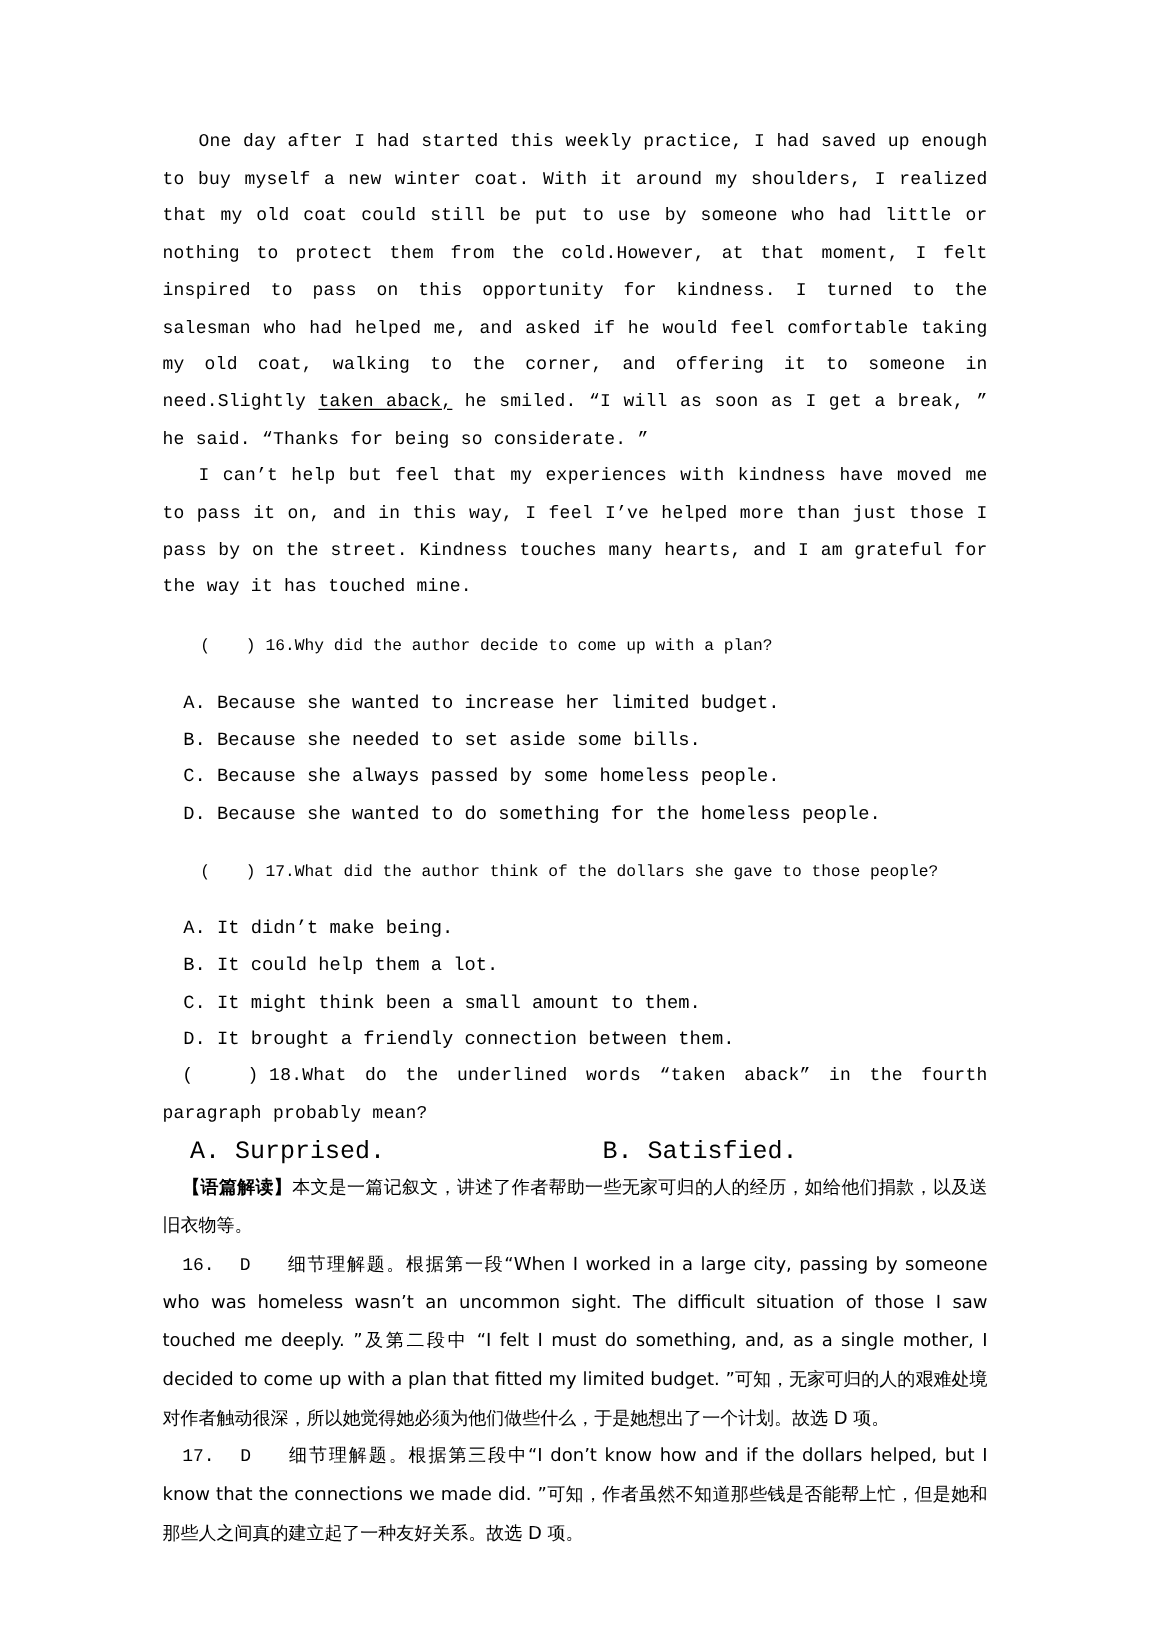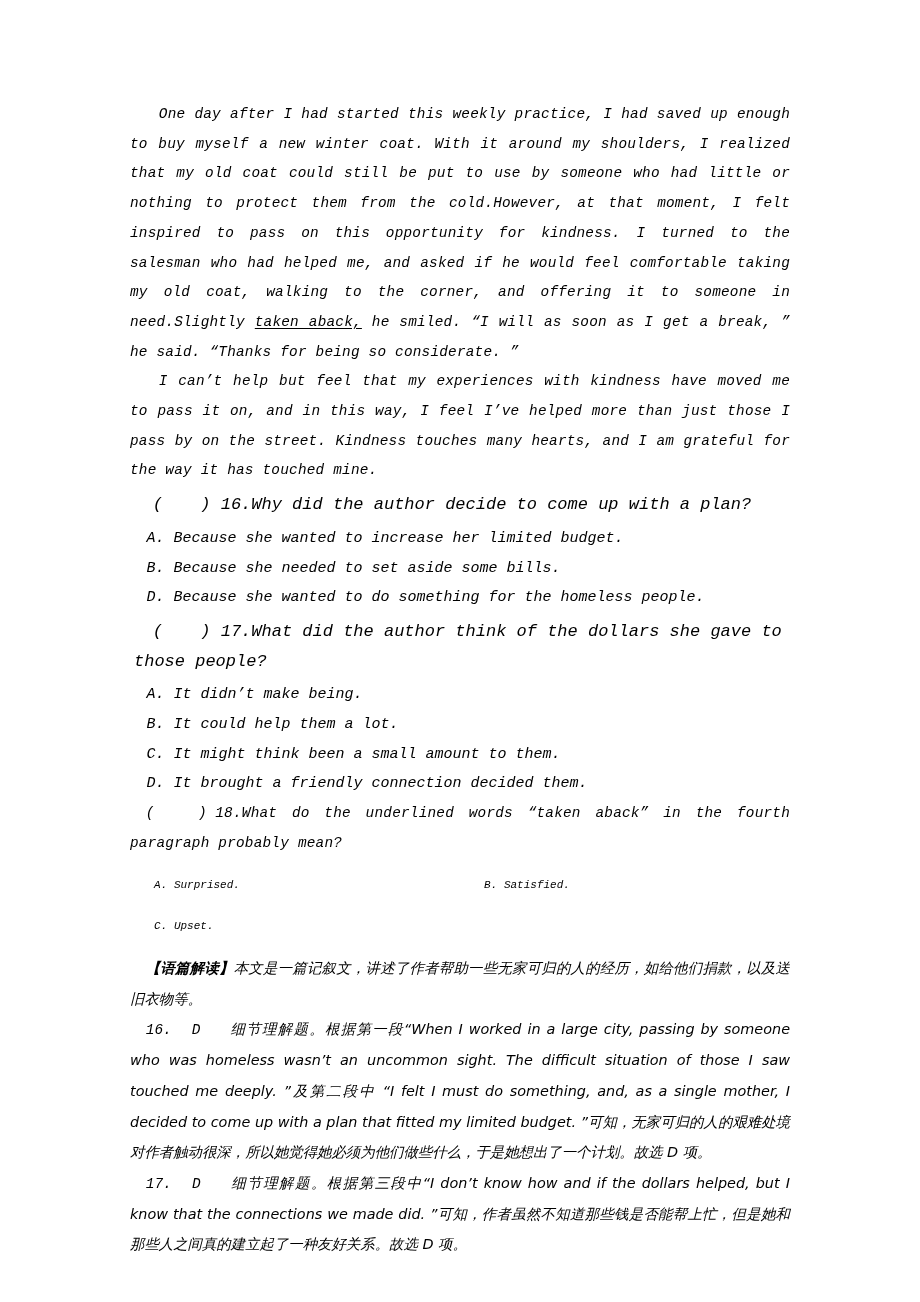--- a/index.html
+++ b/index.html
@@ -20,7 +20,6 @@
     height: 1302px;
     box-sizing: border-box;
     padding: 100px 130px 0 130px;
-    font-style: italic;
   }
   .para {
     font-size: 14.4px;

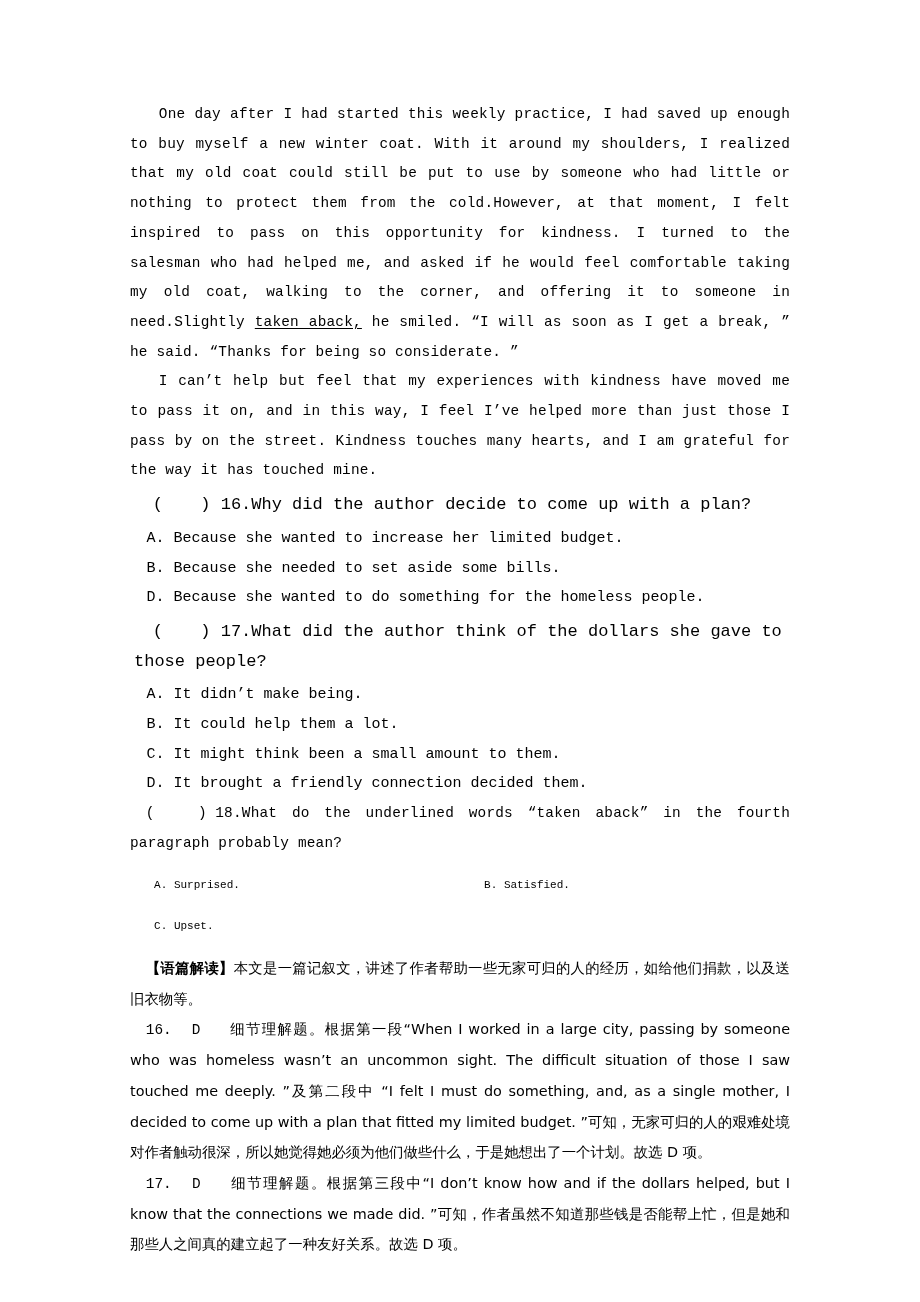--- a/index.html
+++ b/index.html
@@ -70,10 +70,10 @@
     font-weight: bold;
   }
   .q-head {
-    font-size: 17px;
+    font-size: 13px;
     line-height: 29.7px;
     text-indent: 1.1em;
-    margin: 4px;
+    margin: 16px;
   }
   .blank-paren {
     letter-spacing: 0.6em;

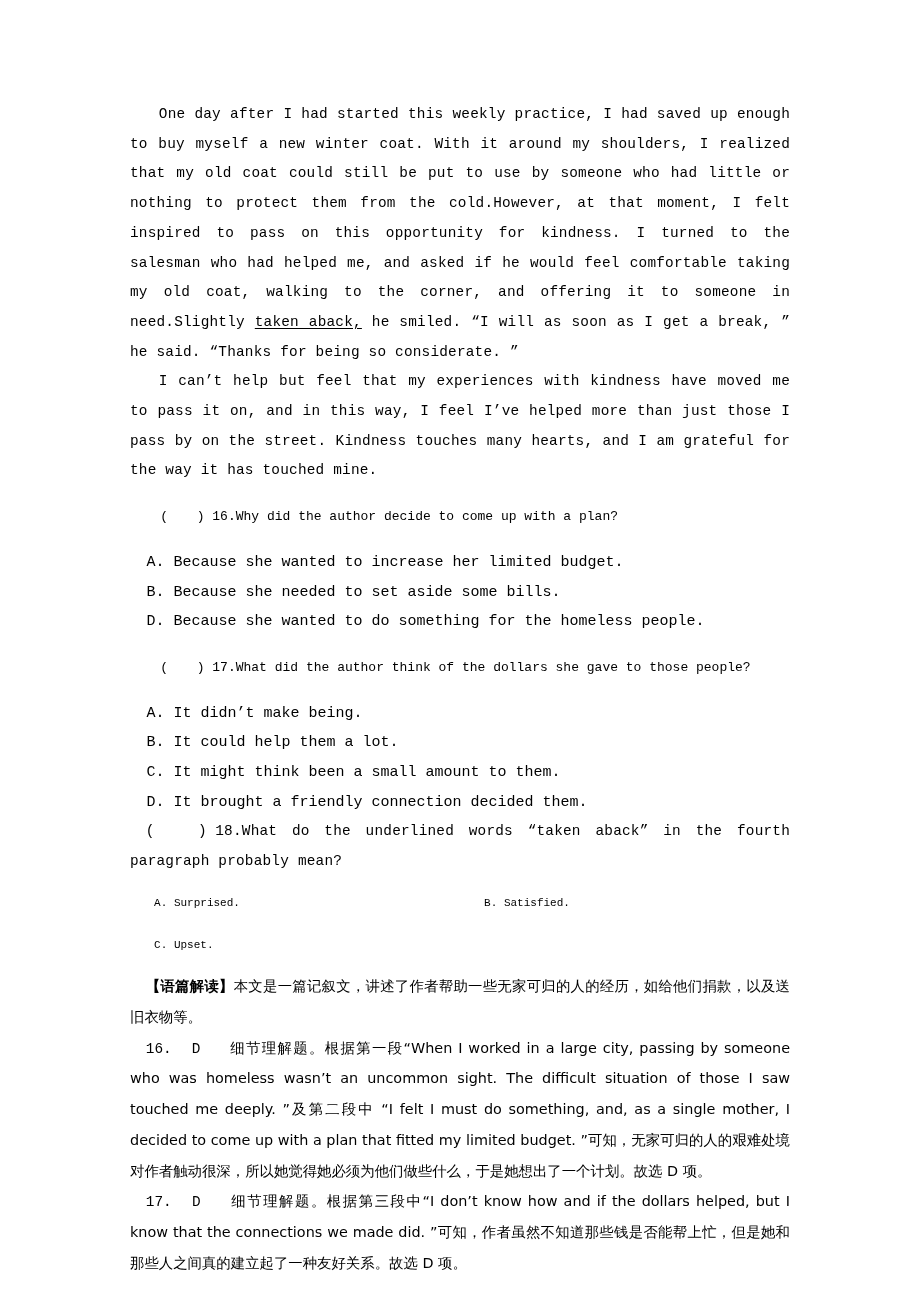--- a/index.html
+++ b/index.html
@@ -91,6 +91,7 @@
   <p class="q-head"><span class="blank-paren">(　)</span><span>16.</span><span>Why did the author decide to come up with a plan?</span></p>
   <p class="opt">A. Because she wanted to increase her limited budget.</p>
   <p class="opt">B. Because she needed to set aside some bills.</p>
+  <p class="opt">C. Because she always passed by some homeless people.</p>
   <p class="opt">D. Because she wanted to do something for the homeless people.</p>
 
   <p class="q-head"><span class="blank-paren">(　)</span><span>17.</span><span>What did the author think of the dollars she gave to those people?</span></p>

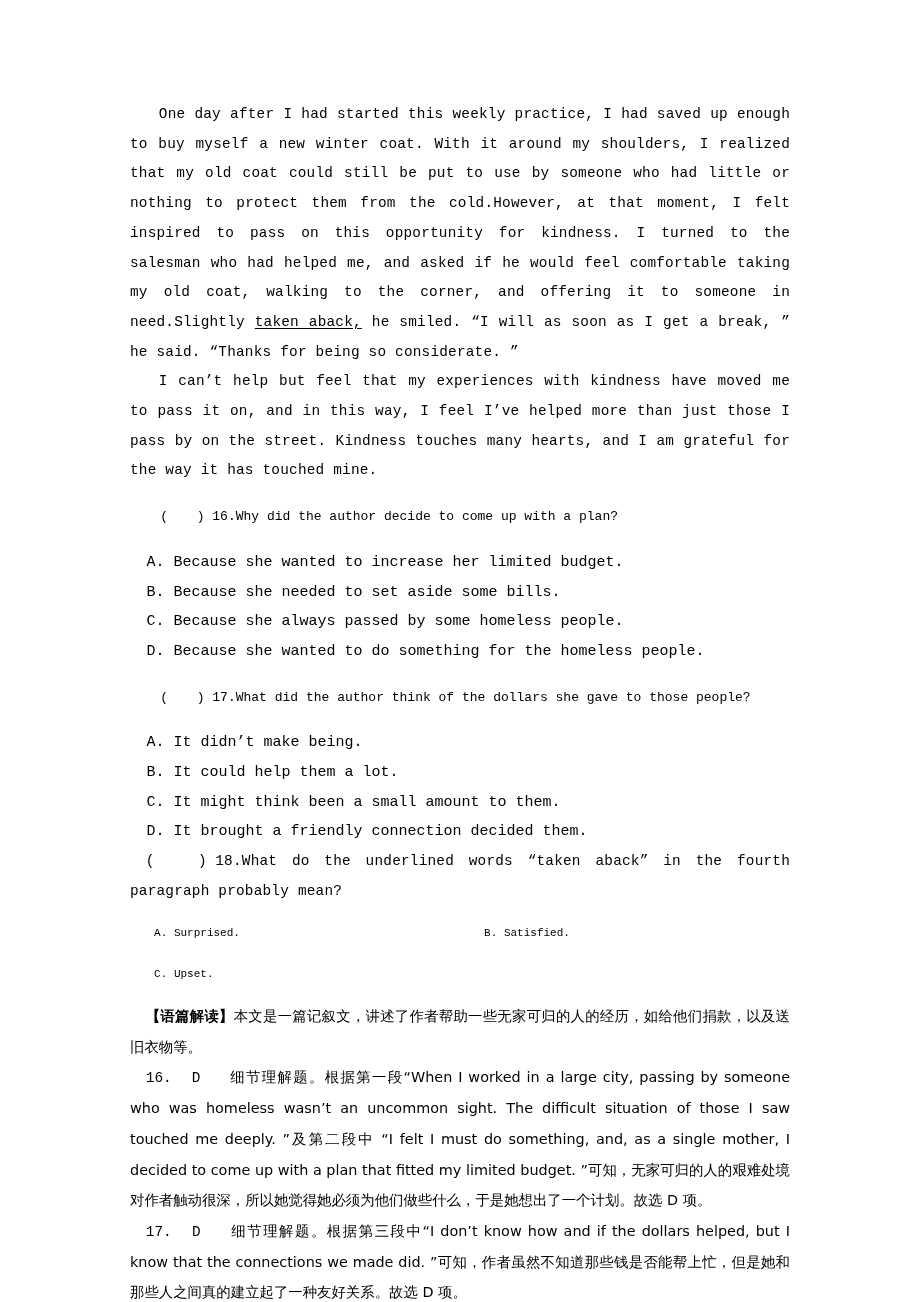--- a/index.html
+++ b/index.html
@@ -98,7 +98,7 @@
   <p class="opt">A. It didn’t make being.</p>
   <p class="opt">B. It could help them a lot.</p>
   <p class="opt">C. It might think been a small amount to them.</p>
-  <p class="opt">D. It brought a friendly connection decided them.</p>
+  <p class="opt">D. It brought a friendly connection between them.</p>
 
   <p class="para indent-sm"><span class="blank-paren">(　)</span><span>18.</span><span>What do the underlined words “taken aback” in the fourth paragraph probably mean?</span></p>
   <div class="opt-row">

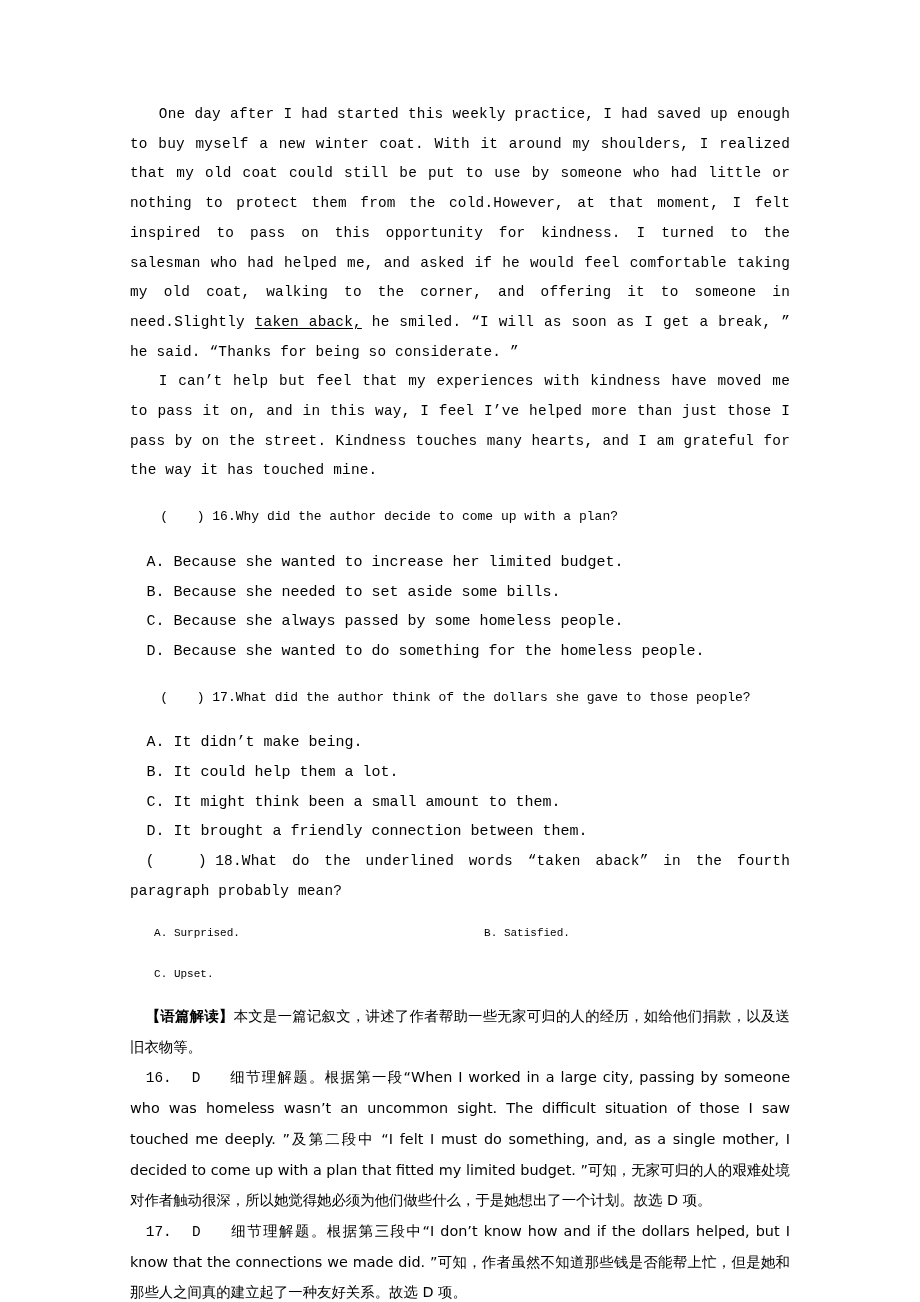--- a/index.html
+++ b/index.html
@@ -46,9 +46,9 @@
     margin: 0;
   }
   .opt-row {
-    font-size: 11px;
+    font-size: 20px;
     line-height: 29.7px;
-    margin: 12px;
+    margin: 0;
     display: flex;
     text-indent: 0;
     padding-left: 1.1em;

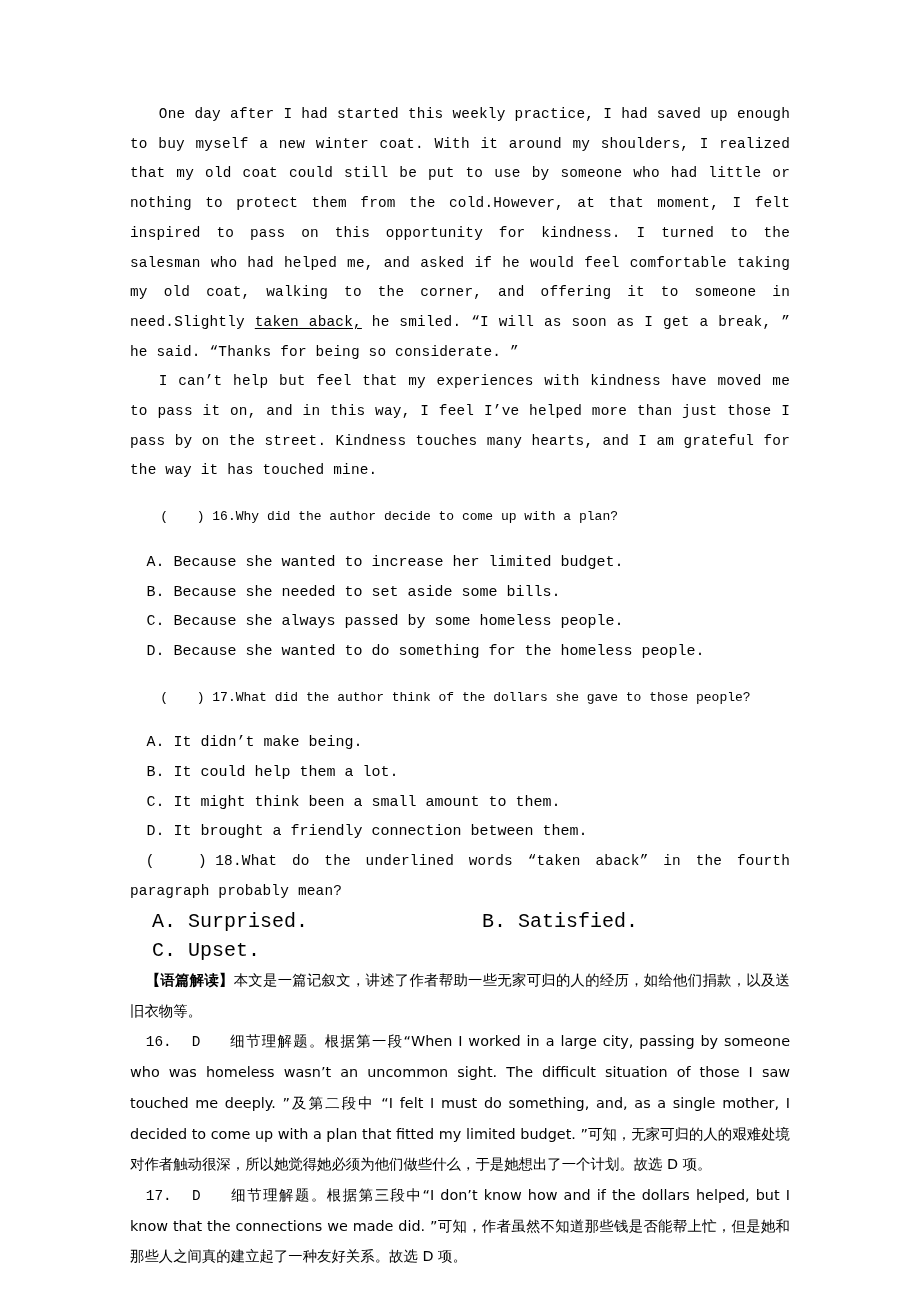--- a/index.html
+++ b/index.html
@@ -106,7 +106,6 @@
     <span class="c2">B. Satisfied.</span>
   </div>
   <div class="opt-row">
-    <span class="c1">C. Upset.</span>
   </div>
 
   <p class="analysis indent-sm"><span class="bold-cn">【语篇解读】</span><span class="cn">本文是一篇记叙文，讲述了作者帮助一些无家可归的人的经历，如给他们捐款，以及送旧衣物等。</span></p>

